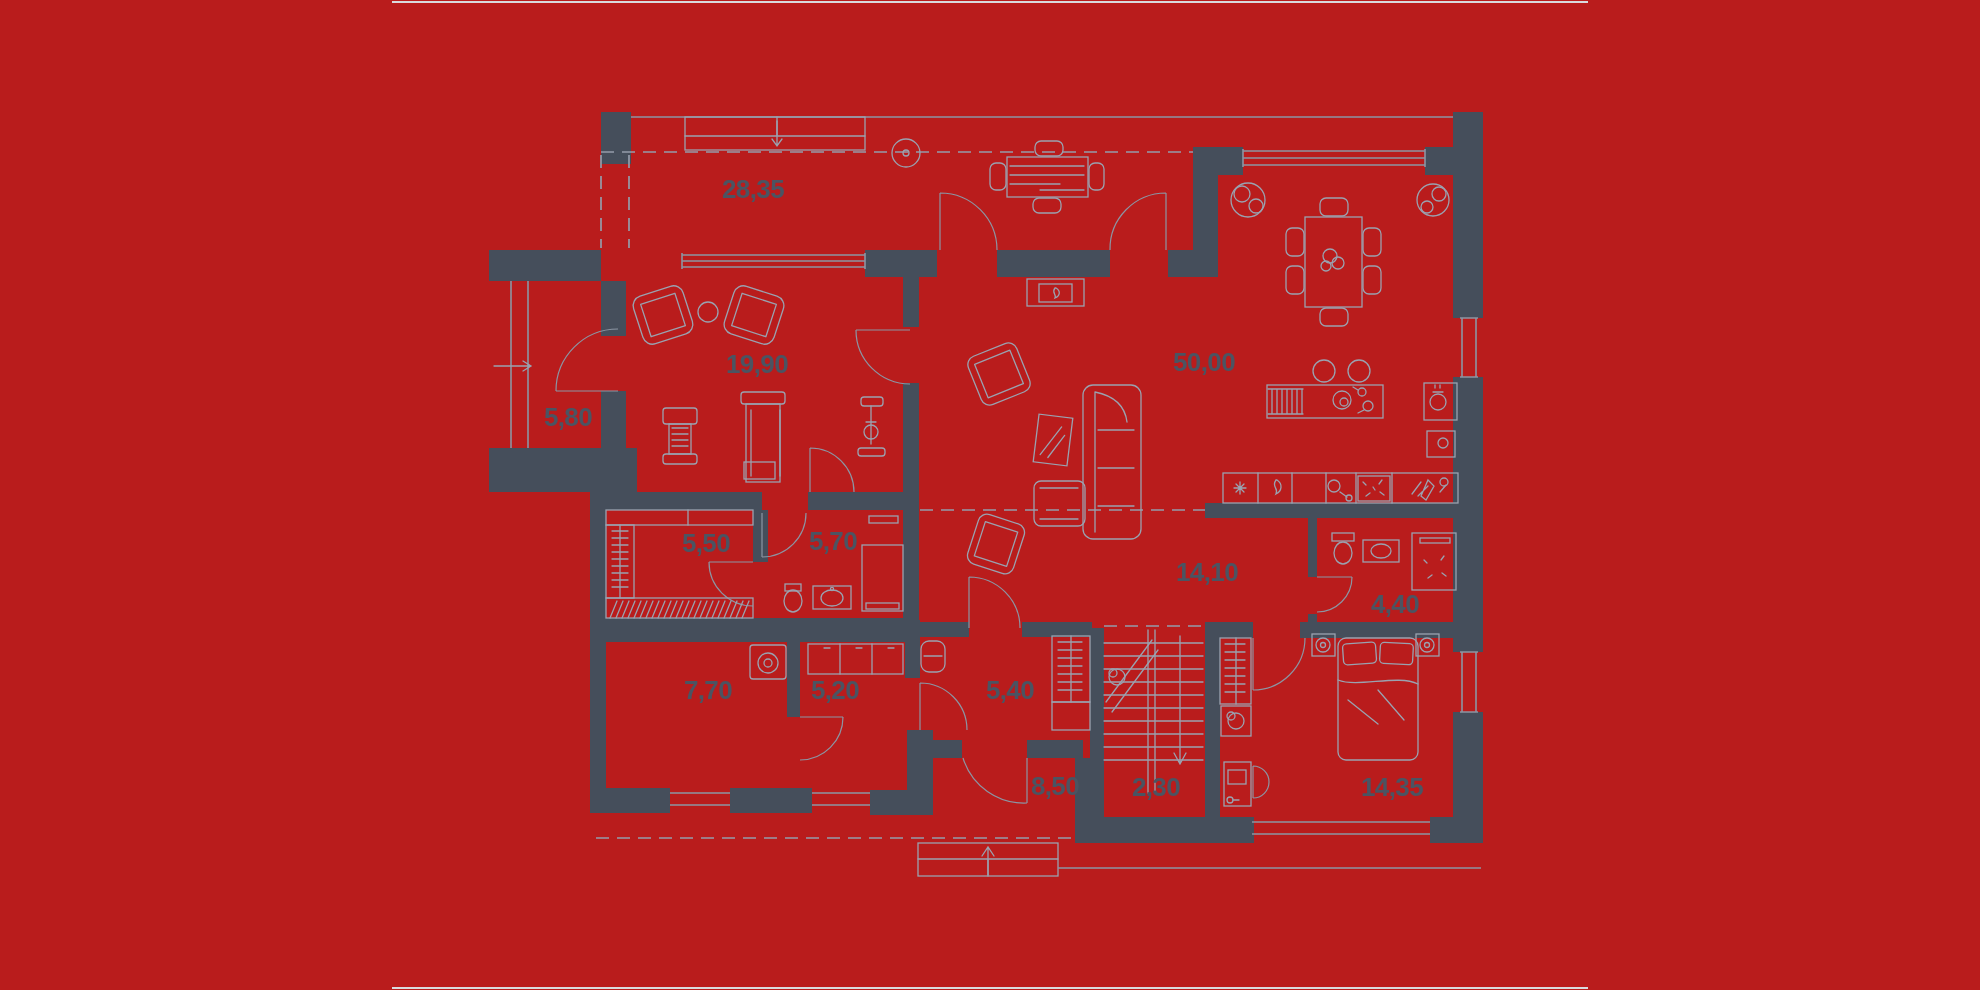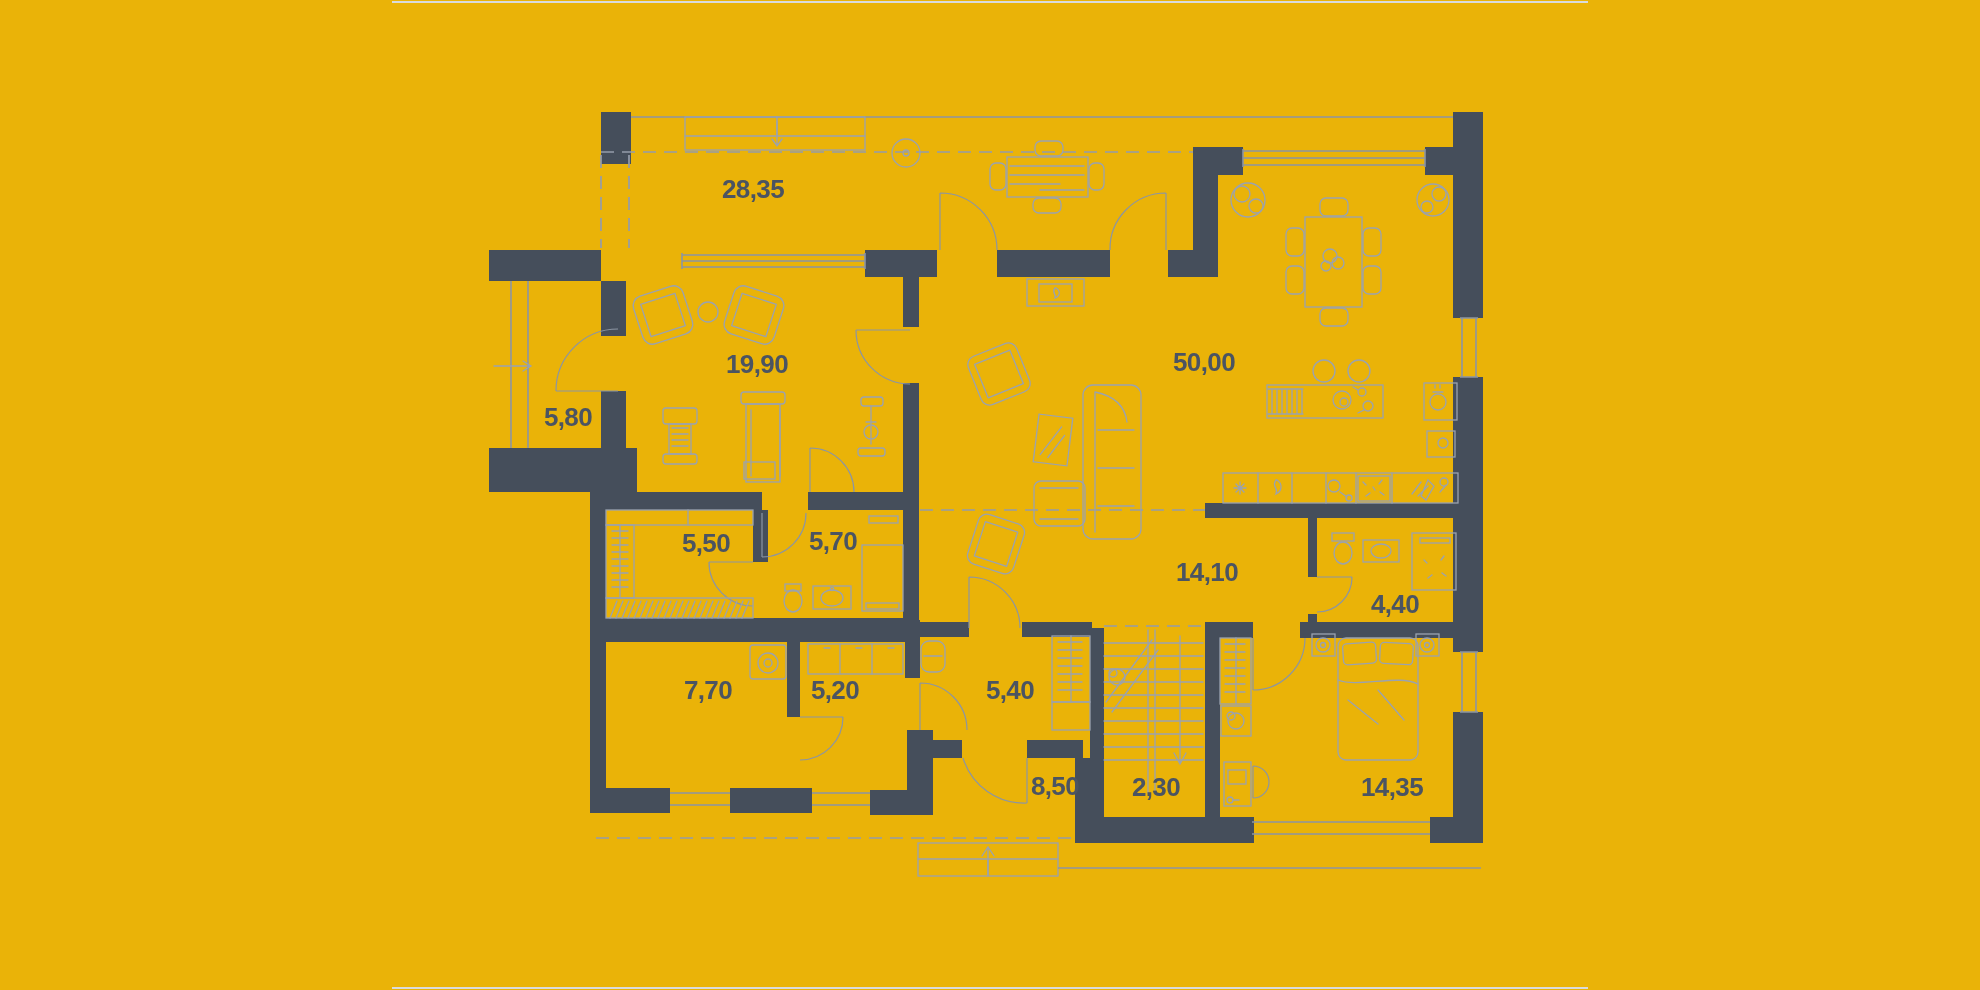--- a/index.html
+++ b/index.html
@@ -3,7 +3,7 @@
 <meta charset="utf-8">
 <style>
   html,body{margin:0;padding:0;background:#ffffff;}
-  .stage{position:relative;width:1980px;height:990px;background:#eab308;overflow:hidden;
+  .stage{position:relative;width:1980px;height:990px;background:#b91c1c;overflow:hidden;
          font-family:"Liberation Sans",sans-serif;text-decoration:underline;}
   svg{position:absolute;left:0;top:0;}
   .wall{fill:var(--wall,#454e5b);stroke:none;}

